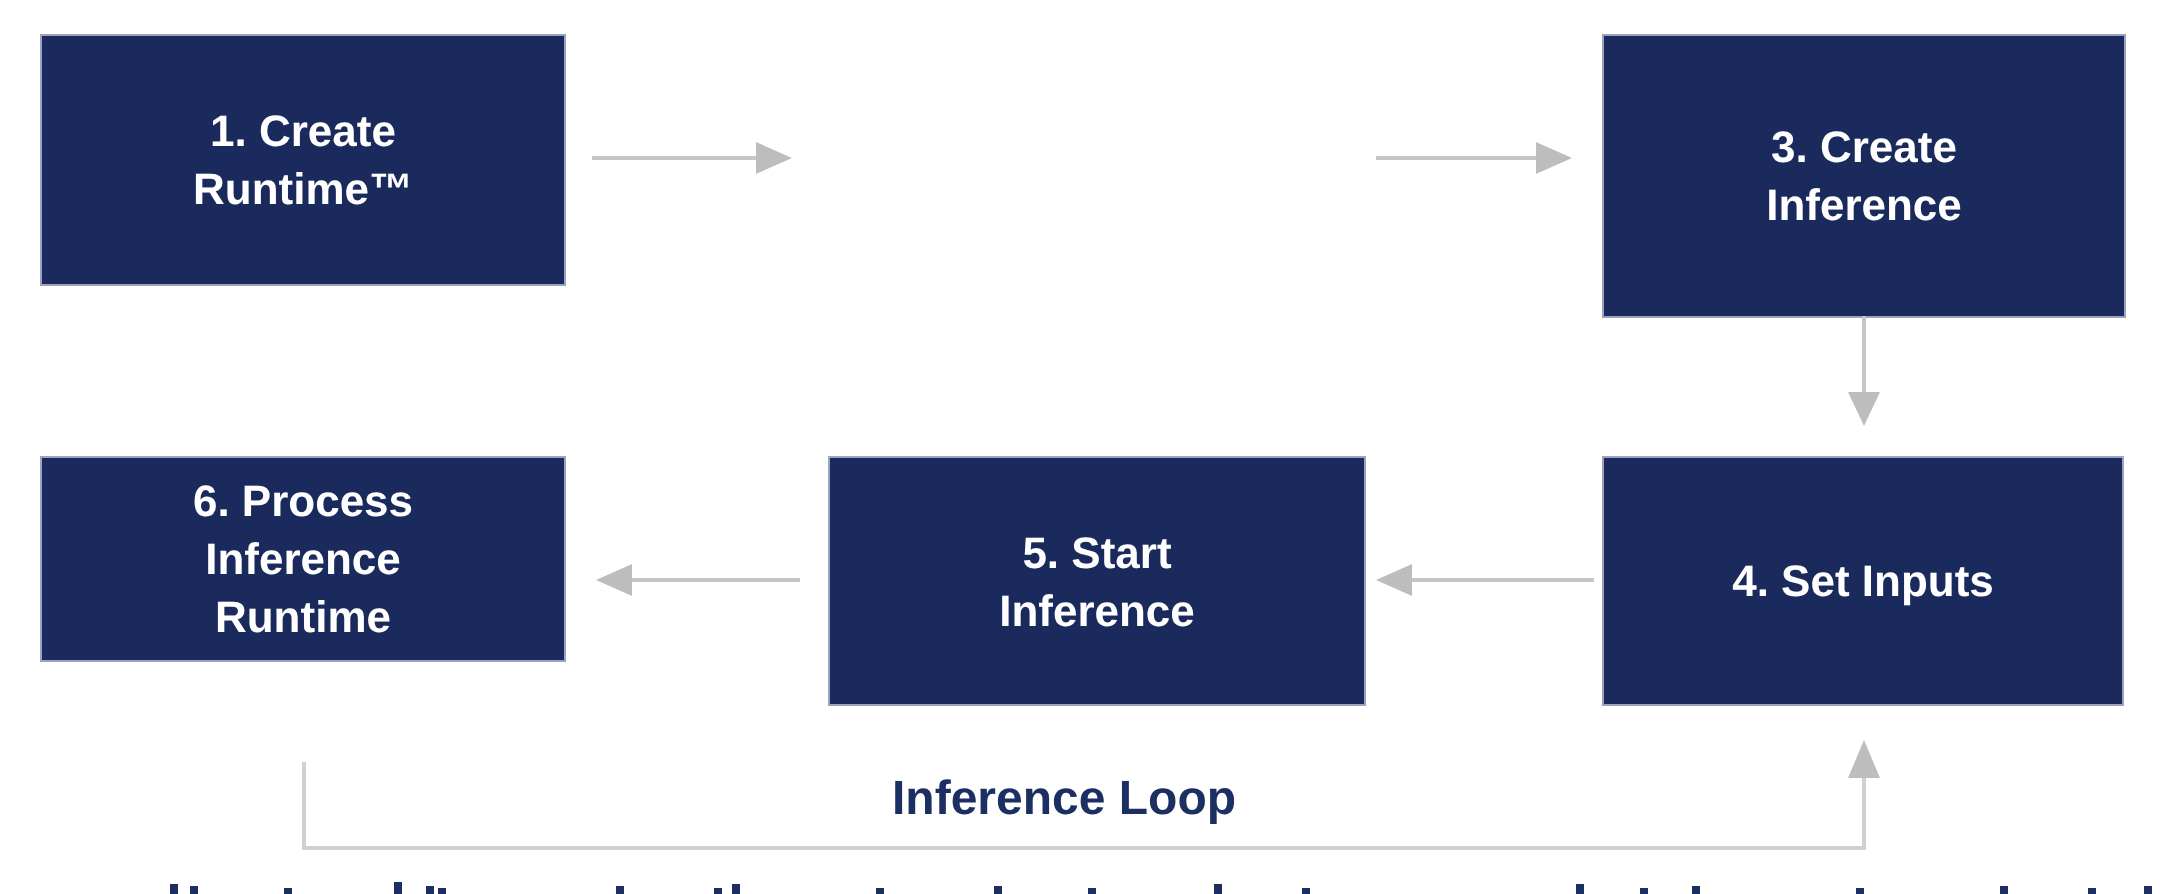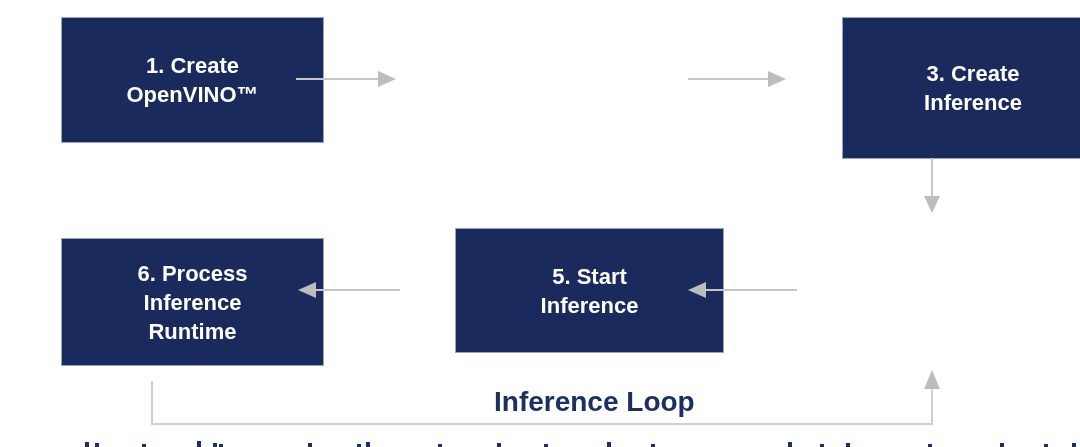--- a/index.html
+++ b/index.html
@@ -27,7 +27,6 @@
     font-size: 22px;
     line-height: 29px;
     box-sizing: border-box;
-    margin-left: 41px;
   }
   .box .line { display: block; }
   #arrows {

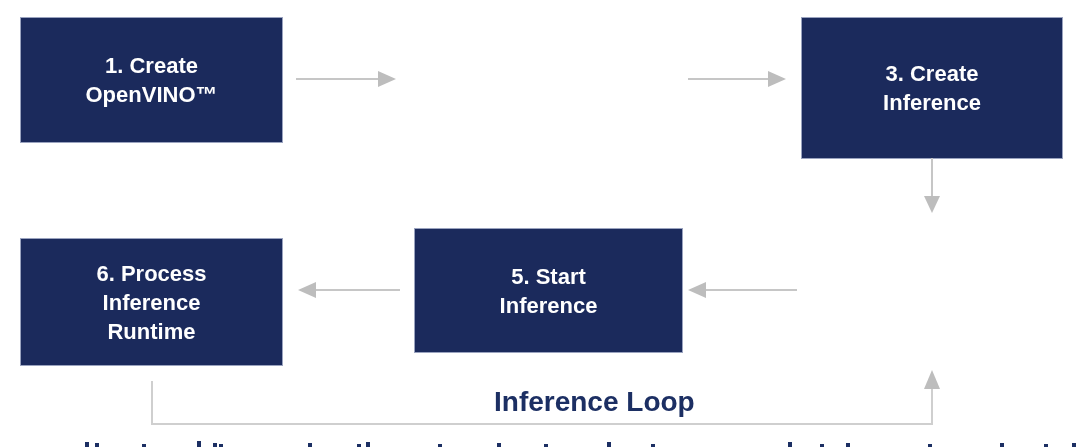--- a/index.html
+++ b/index.html
@@ -67,7 +67,7 @@
   <div class="box" style="left:20px;top:17px;width:263px;height:126px">
     <div>
       <span class="line">1. Create</span>
-      <span class="line">OpenVINO™</span>
+      <span class="line">Runtime™</span>
     </div>
   </div>
 

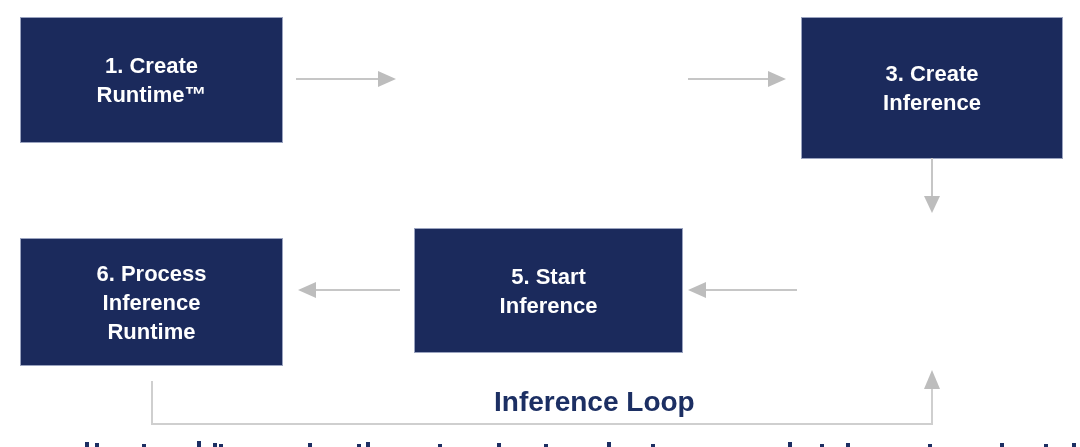--- a/index.html
+++ b/index.html
@@ -79,7 +79,7 @@
     </div>
   </div>
 
-  <div class="box" style="left:20px;top:238px;width:263px;height:128px">
+  <div class="box" style="left:20px;top:228px;width:263px;height:103px">
     <div>
       <span class="line">6. Process</span>
       <span class="line">Inference</span>

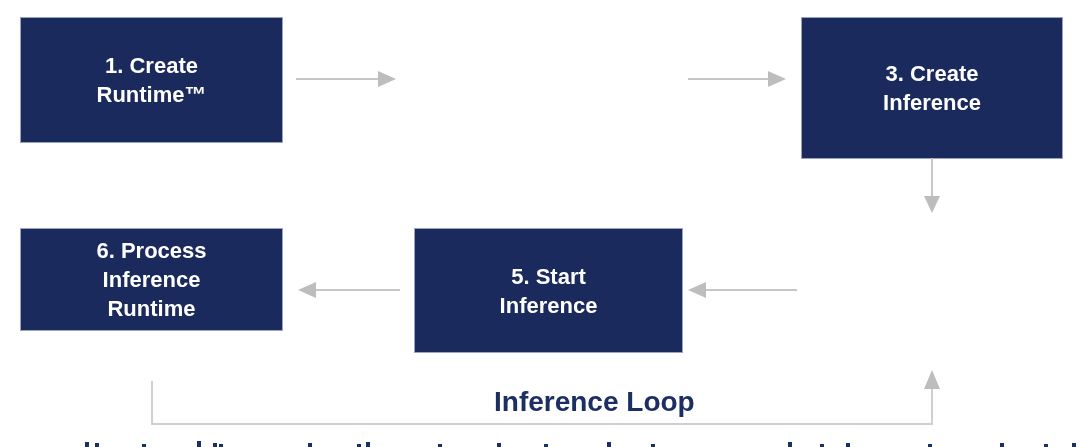--- a/index.html
+++ b/index.html
@@ -94,6 +94,11 @@
     </div>
   </div>
 
+  <div class="box" style="left:801px;top:228px;width:261px;height:125px">
+    <div>
+      <span class="line">4. Set Inputs</span>
+    </div>
+  </div>
 
   <svg id="arrows" xmlns="http://www.w3.org/2000/svg">
     <g>

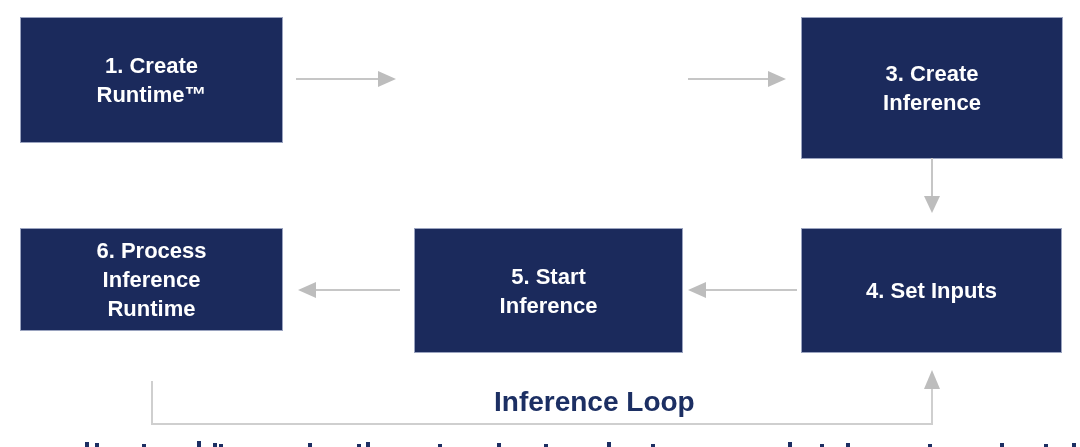--- a/index.html
+++ b/index.html
@@ -44,9 +44,8 @@
     top: 386px;
     color: var(--label-text, #1c2f63);
     font-weight: bold;
-    font-size: 28px;
+    font-size: 24px;
     white-space: nowrap;
-    margin-left: 48px;
   }
   .frags {
     position: absolute;

